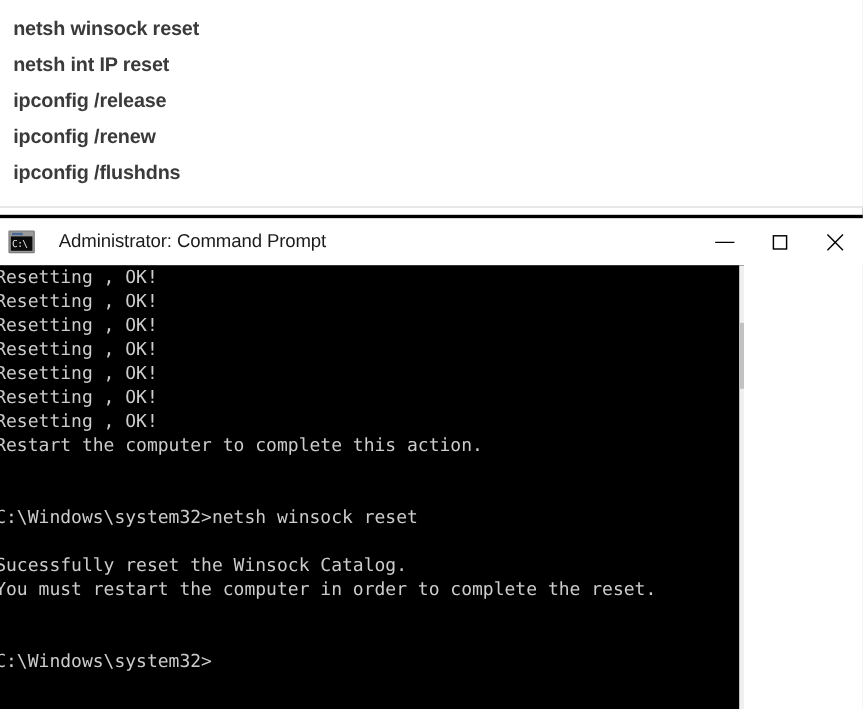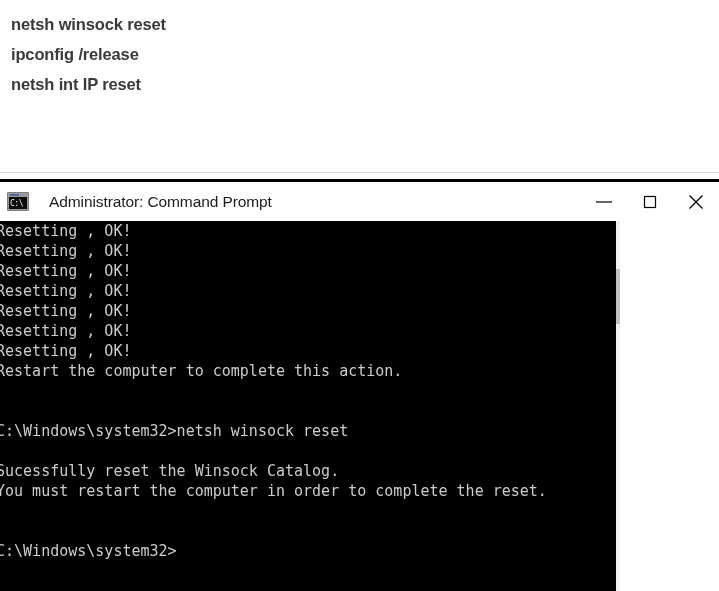--- a/index.html
+++ b/index.html
@@ -202,8 +202,8 @@
 <div class="doc-area">
   <ul class="cmd-list">
     <li>netsh winsock reset</li>
+    <li>netsh int IP reset</li>
     <li>ipconfig /release</li>
-    <li>netsh int IP reset</li>
   </ul>
   <div class="doc-rule"></div>
 </div>

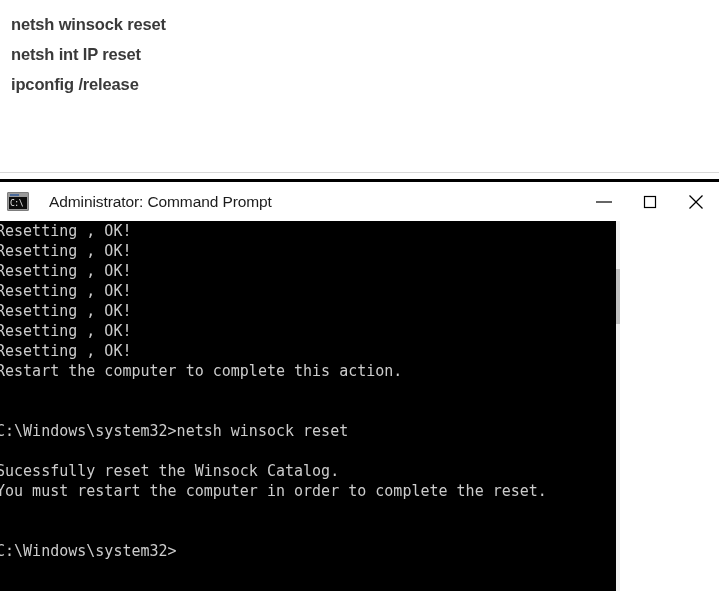--- a/index.html
+++ b/index.html
@@ -204,6 +204,7 @@
     <li>netsh winsock reset</li>
     <li>netsh int IP reset</li>
     <li>ipconfig /release</li>
+    <li>ipconfig /renew</li>
   </ul>
   <div class="doc-rule"></div>
 </div>

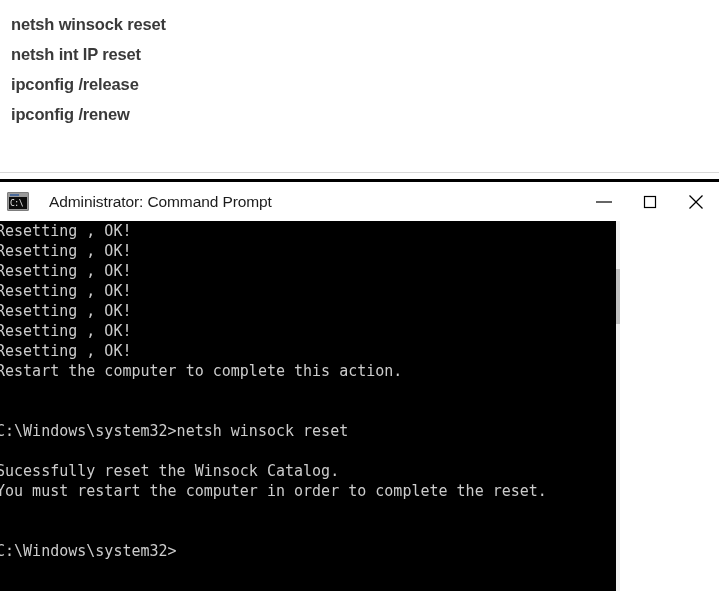--- a/index.html
+++ b/index.html
@@ -205,6 +205,7 @@
     <li>netsh int IP reset</li>
     <li>ipconfig /release</li>
     <li>ipconfig /renew</li>
+    <li>ipconfig /flushdns</li>
   </ul>
   <div class="doc-rule"></div>
 </div>

